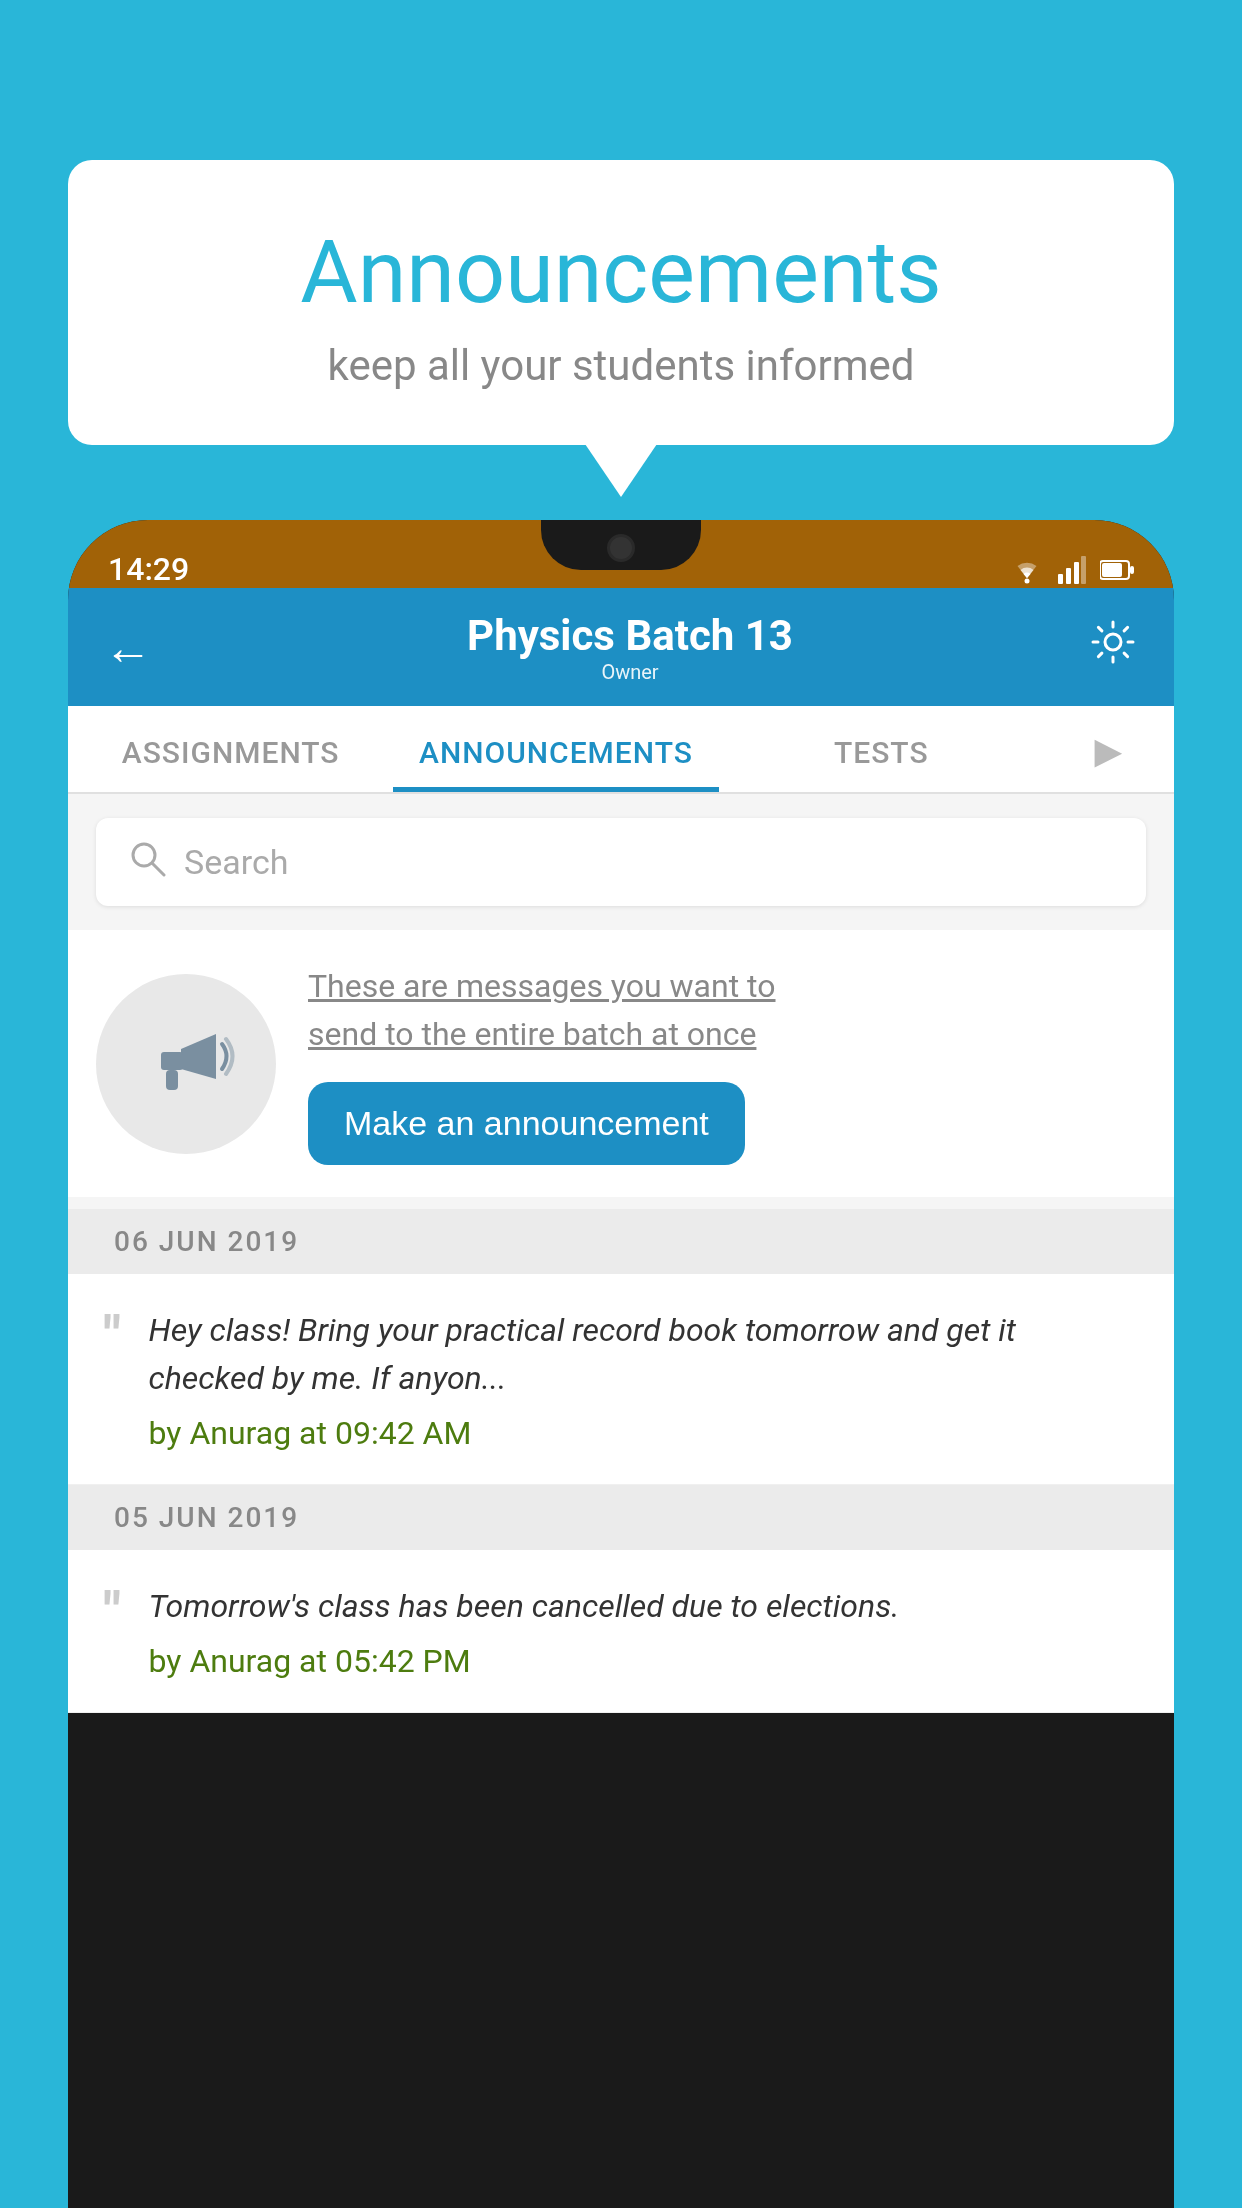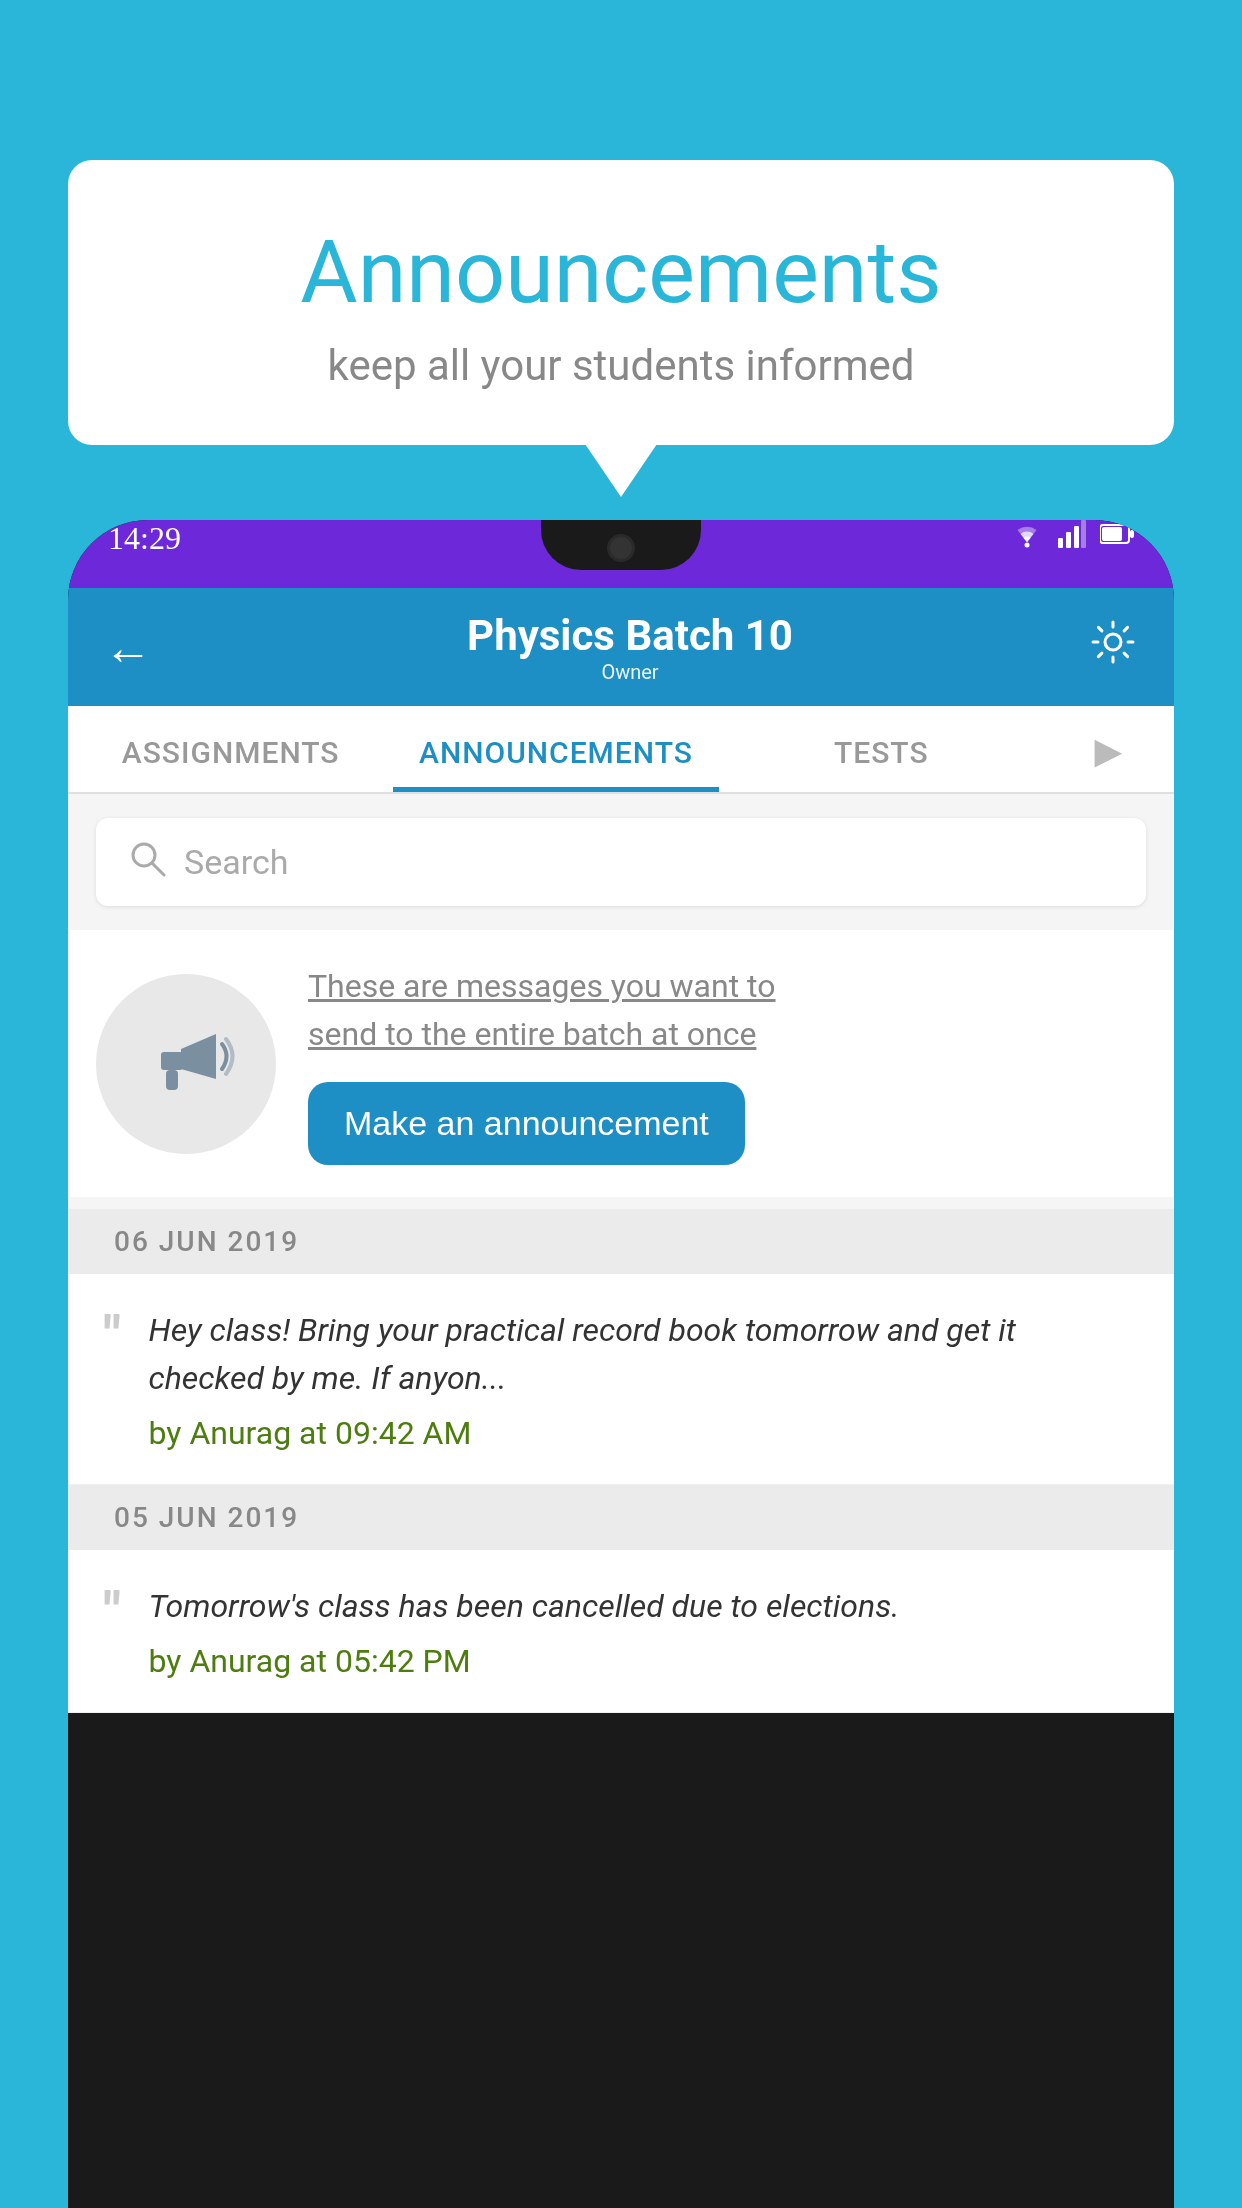--- a/index.html
+++ b/index.html
@@ -88,15 +88,14 @@
 
     
     .status-bar {
-      background: #6d28d9;
+      background: #a16207;
       height: 68px;
       display: flex;
-      align-items: flex-start;
+      align-items: flex-end;
       justify-content: space-between;
       padding: 0 40px;
       position: relative;
       z-index: 10;
-      font-family: Liberation Serif, serif;
     }
     .status-time {
       color: white;

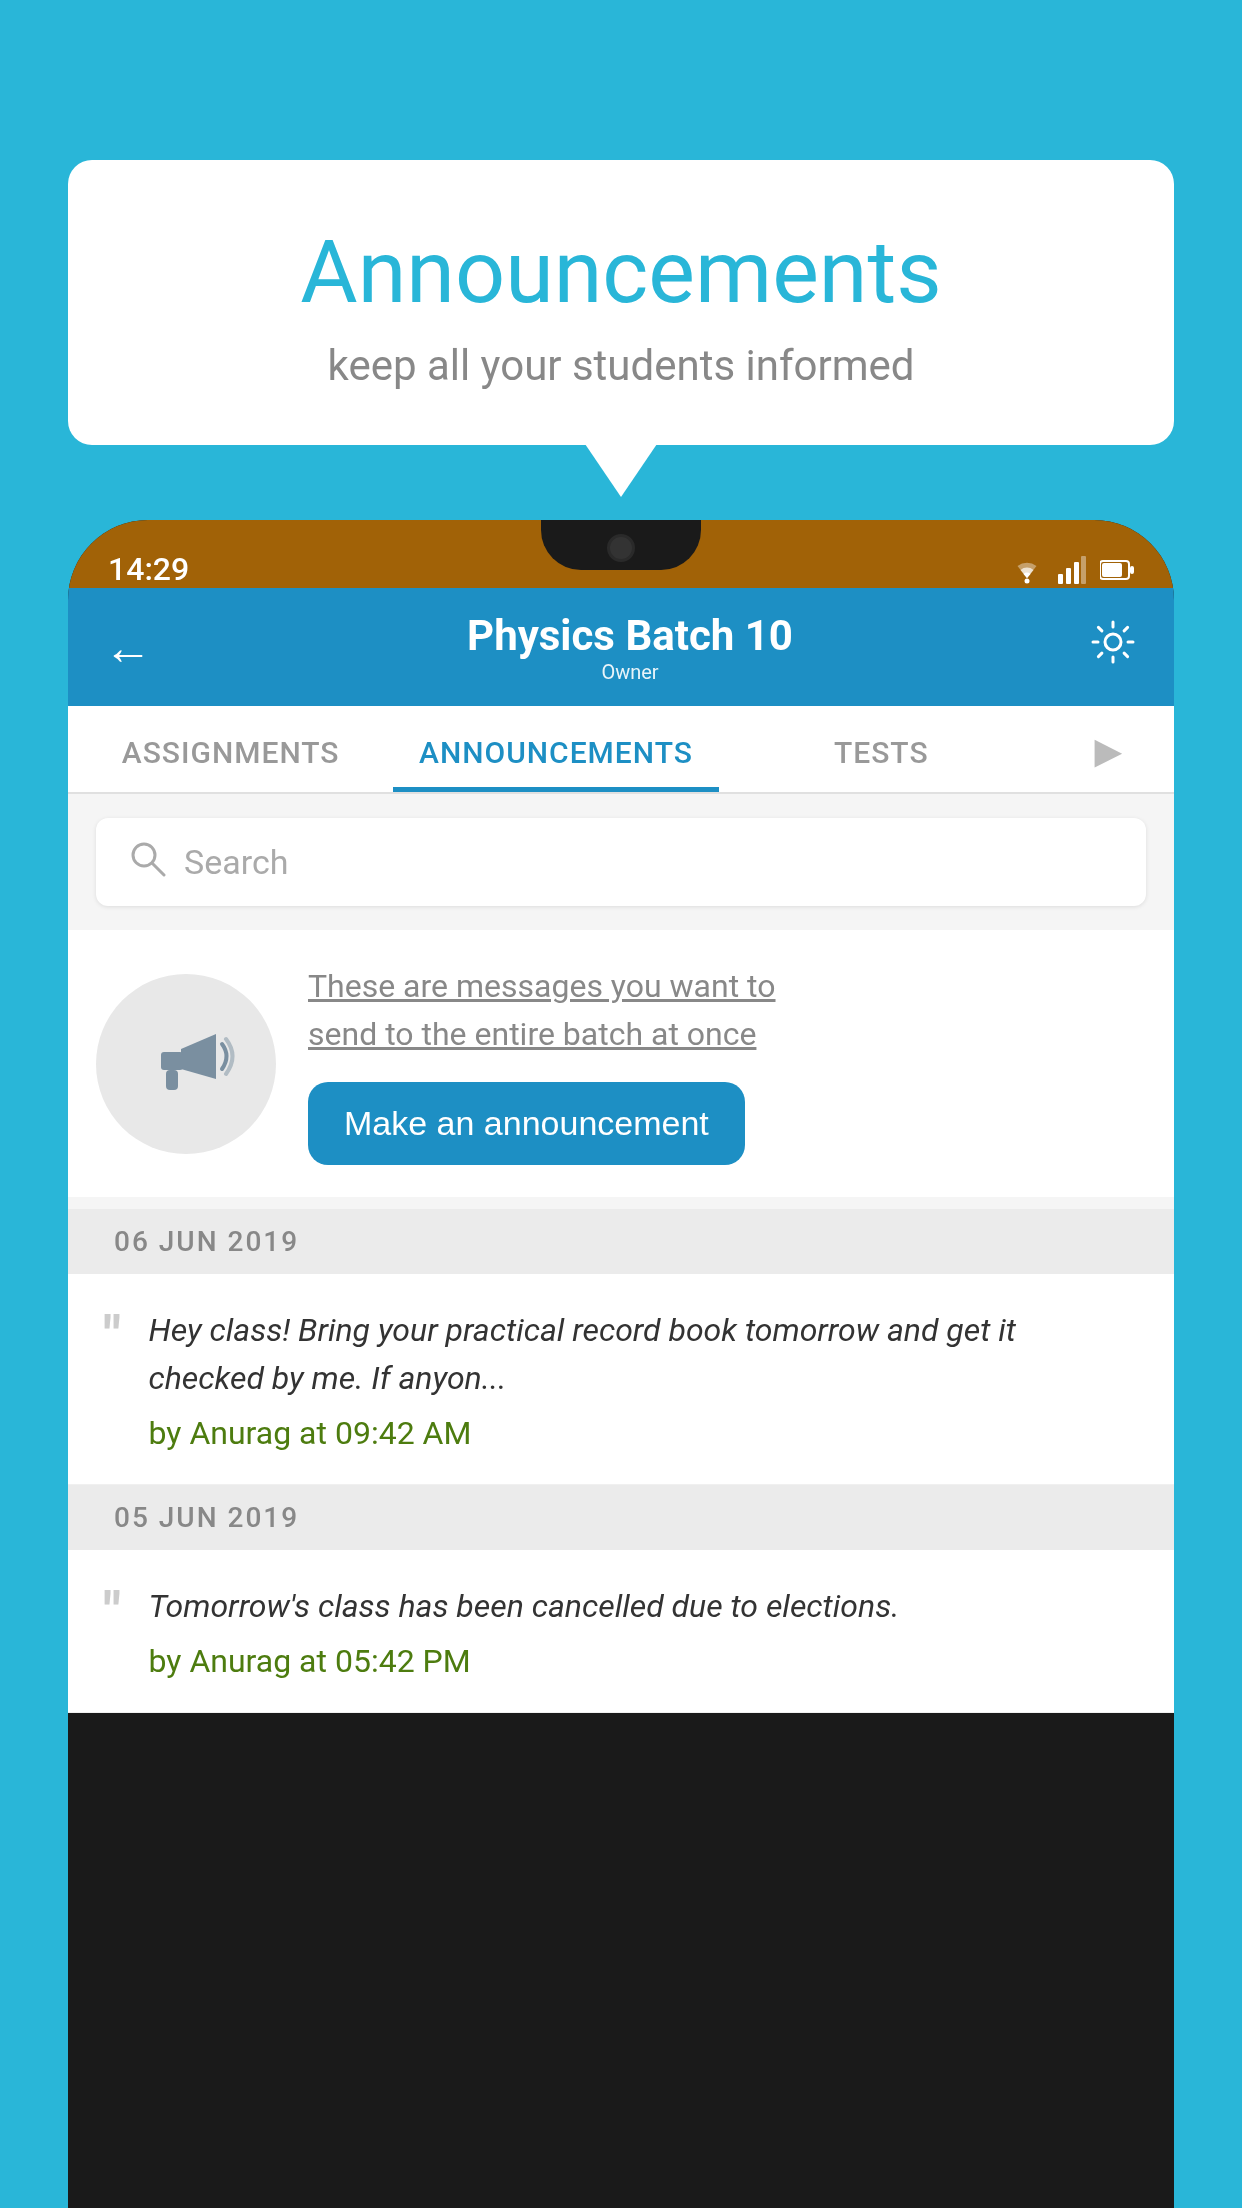--- a/index.html
+++ b/index.html
@@ -334,7 +334,7 @@
   <div class="app-bar">
     <span class="back-btn">←</span>
     <div class="app-bar-title-area">
-      <div class="app-bar-title">Physics Batch 10</div>
+      <div class="app-bar-title">Physics Batch 13</div>
       <div class="app-bar-subtitle">Owner</div>
     </div>
     <span class="settings-btn">

